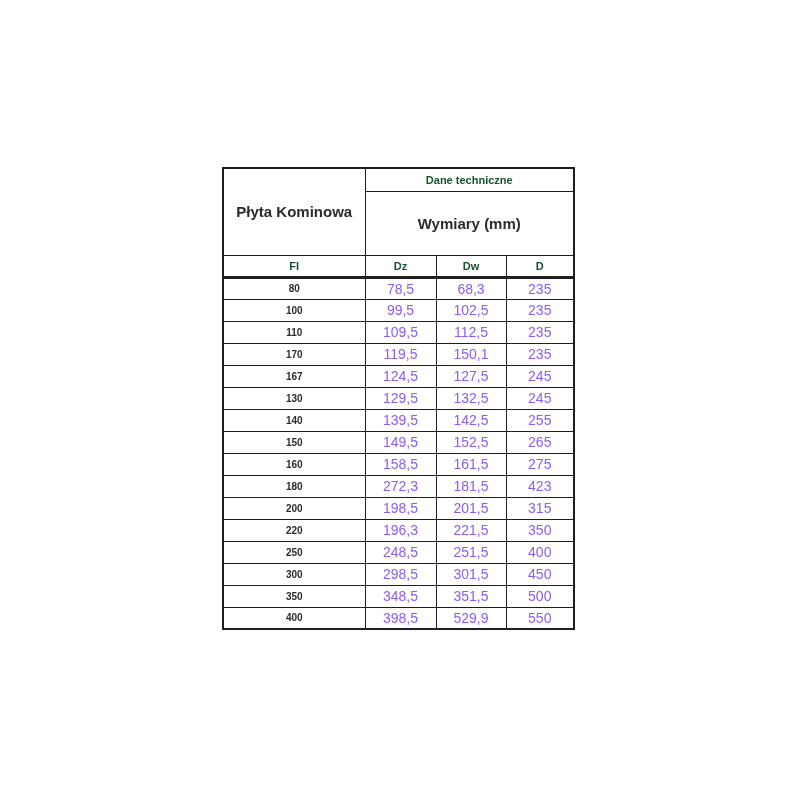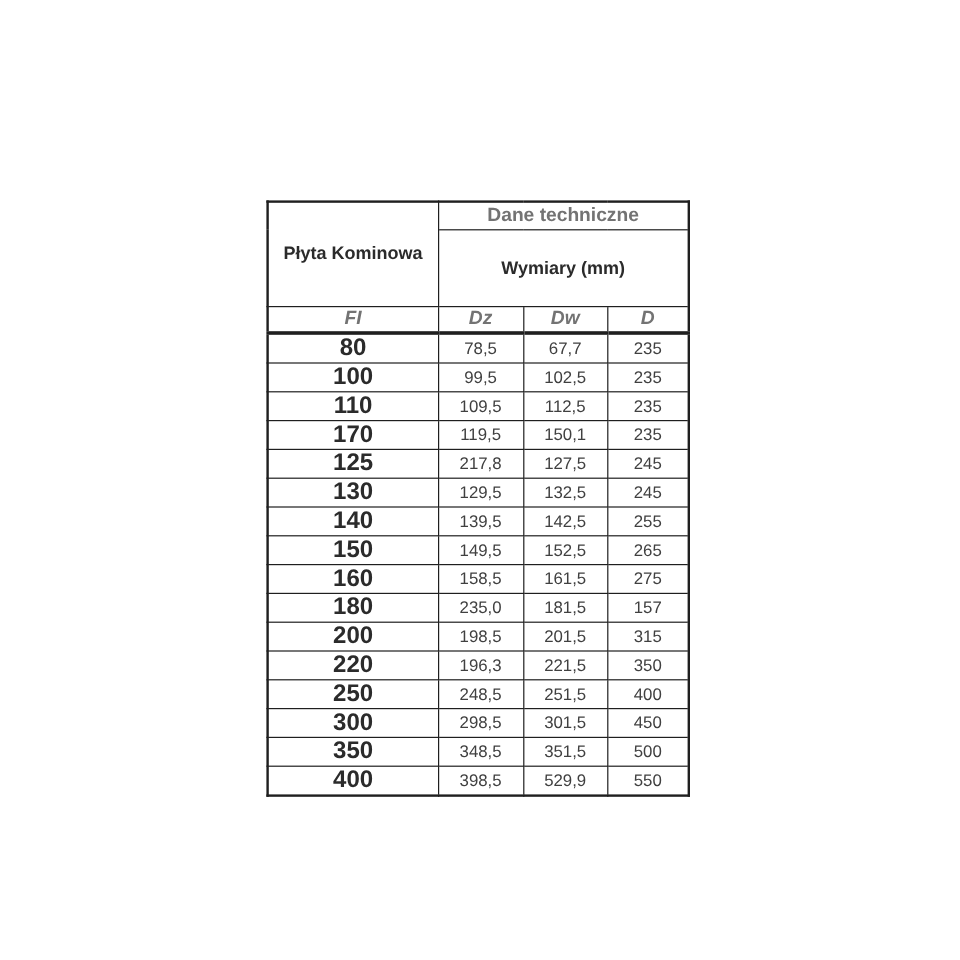--- a/index.html
+++ b/index.html
@@ -51,8 +51,8 @@
   tr.r-data  { height: 22px; }
   .h {
     font-weight: bold;
-    font-size: 16px;
-    color: #737373;
+    font-size: 11px;
+    color: #14532d;
   }
   .h-big {
     font-weight: bold;

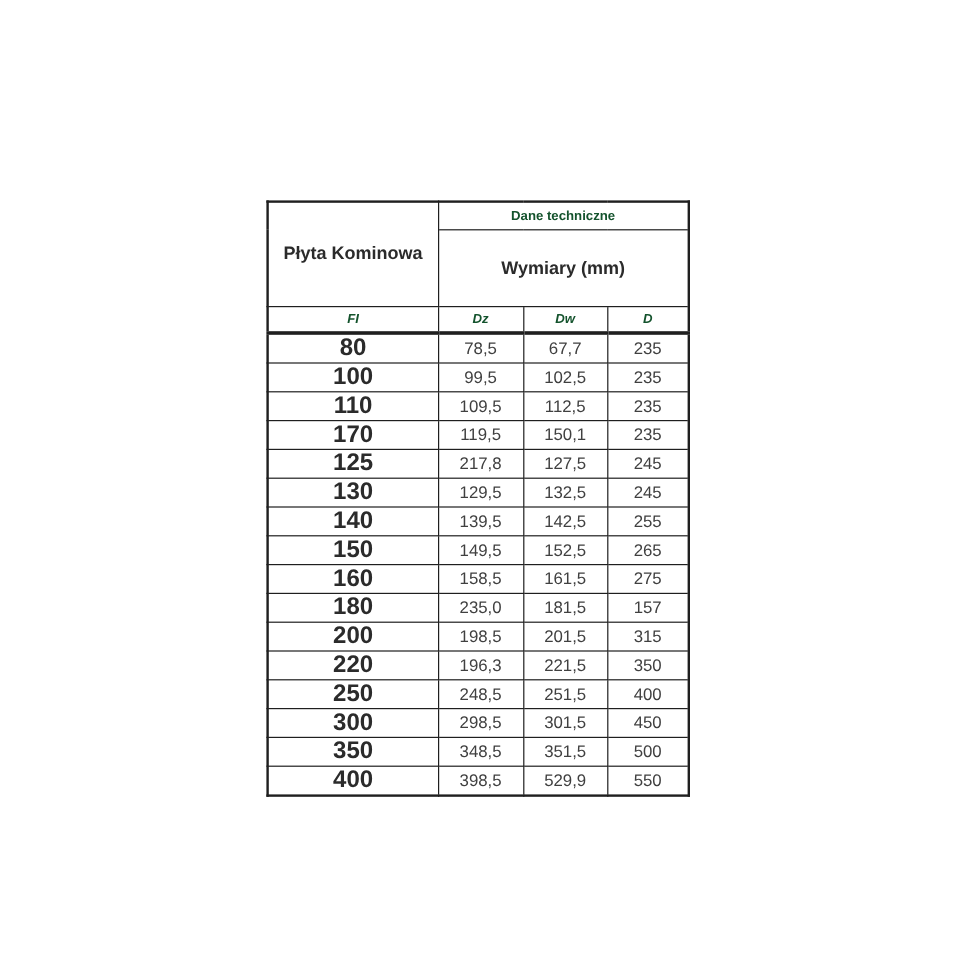--- a/index.html
+++ b/index.html
@@ -47,7 +47,7 @@
   }
   tr.r-group { height: 23px; }
   tr.r-sub   { height: 64px; margin-left: 36px; }
-  tr.r-cols  { height: 22px; font-style: italic; }
+  tr.r-cols  { height: 22px; }
   tr.r-data  { height: 22px; }
   .h {
     font-weight: bold;

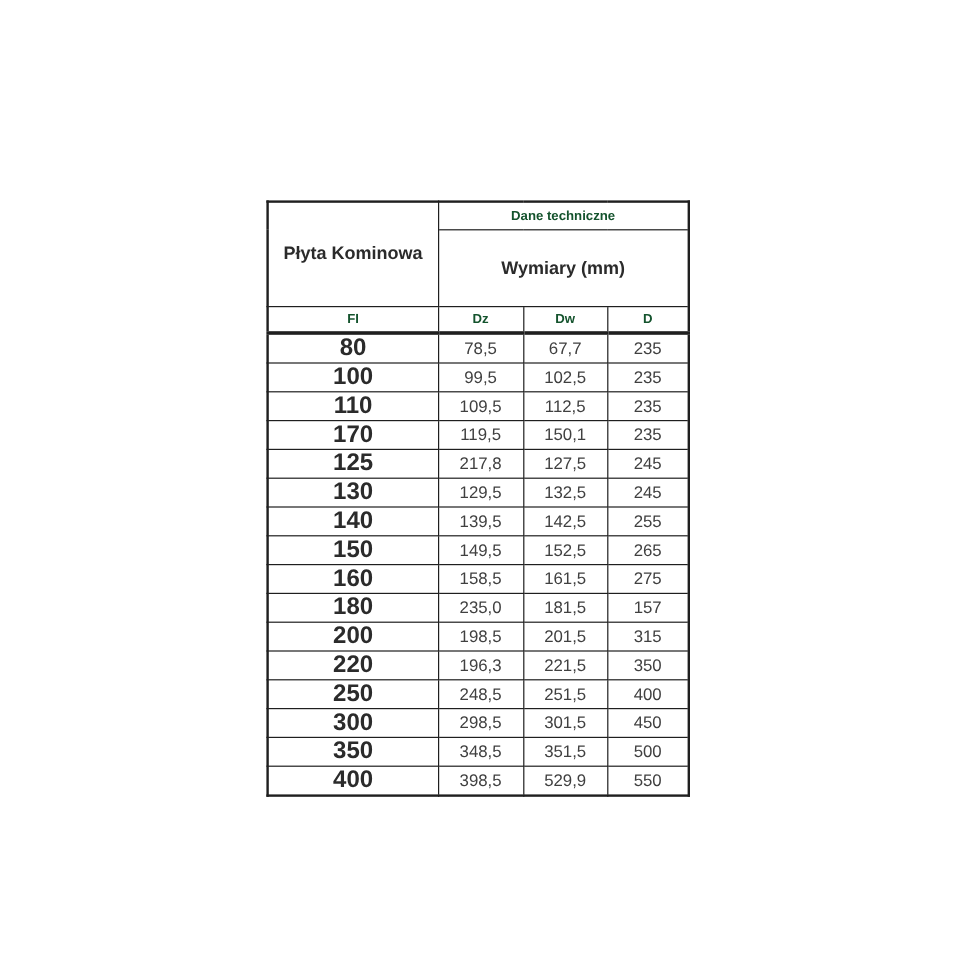--- a/index.html
+++ b/index.html
@@ -65,7 +65,7 @@
     color: #404040;
   }
   td.v-fi {
-    font-size: 20px;
+    font-size: 10px;
     font-weight: bold;
     color: #2b2b2b;
   }

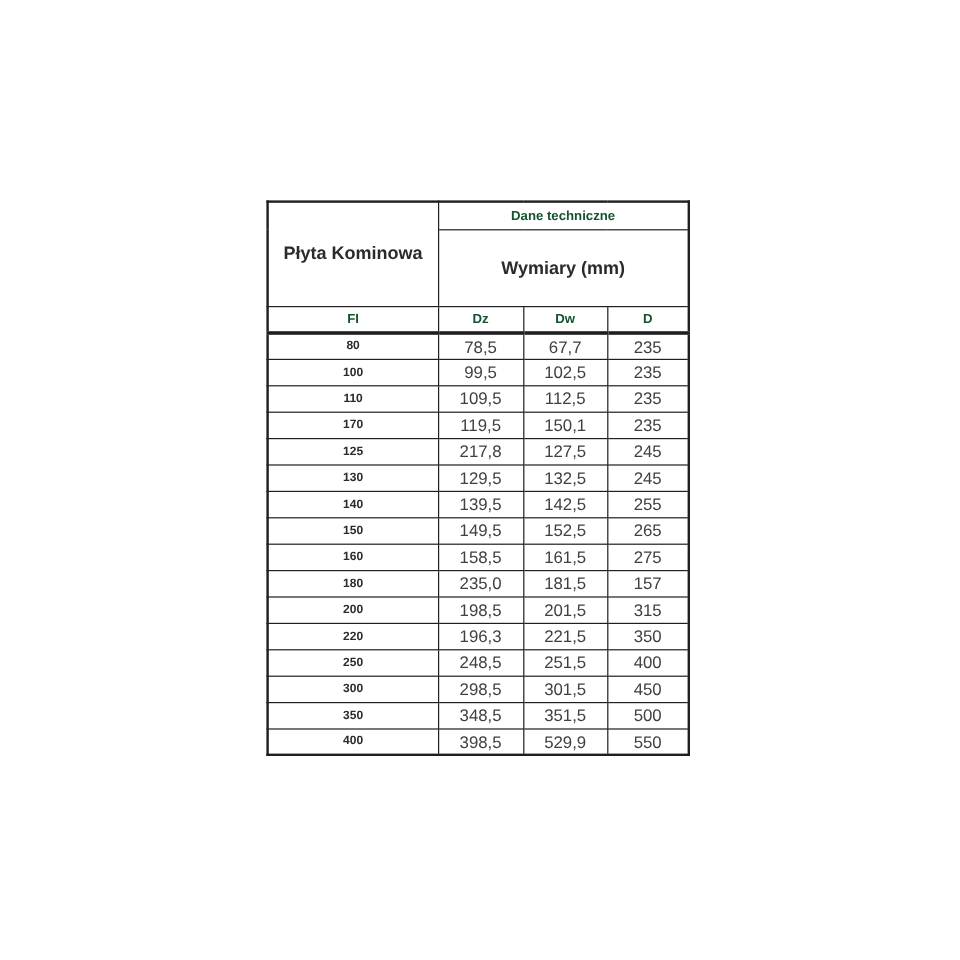--- a/index.html
+++ b/index.html
@@ -62,7 +62,7 @@
   td.v {
     font-size: 14px;
     font-weight: normal;
-    color: #404040;
+    color: #8b5cf6;
   }
   td.v-fi {
     font-size: 10px;

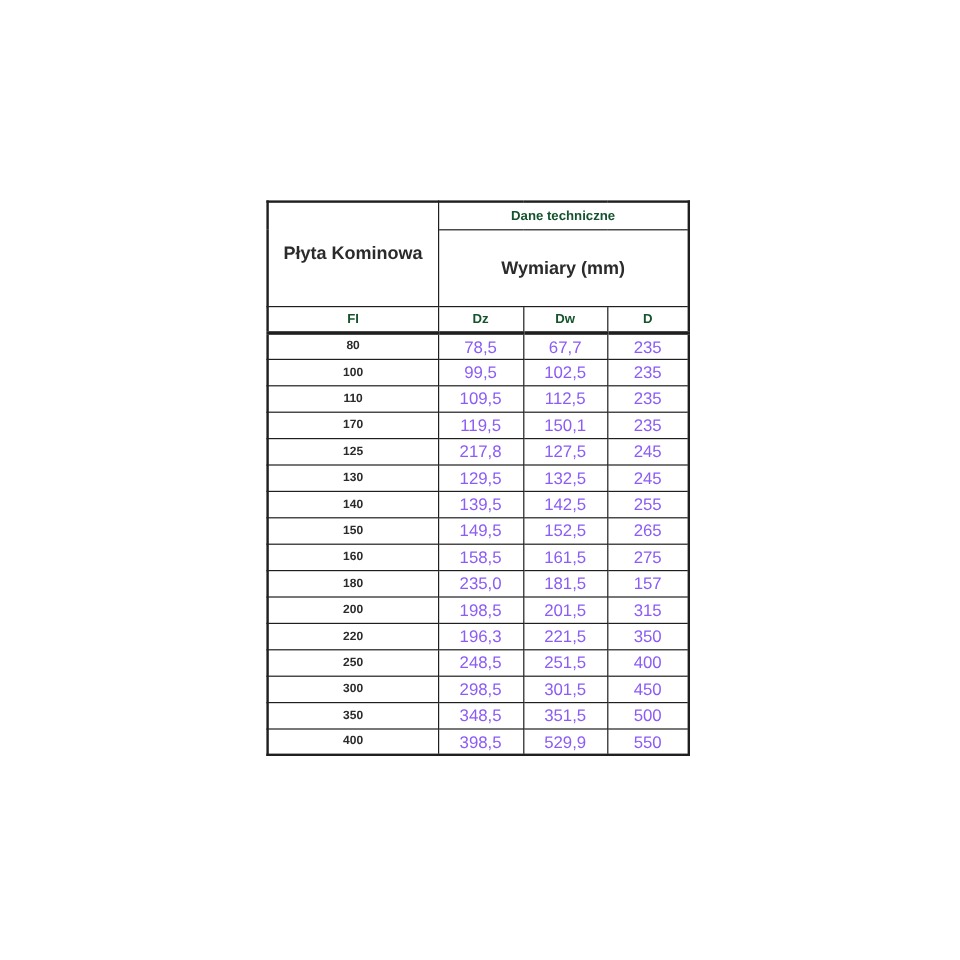--- a/index.html
+++ b/index.html
@@ -99,7 +99,7 @@
       <tr class="r-data">
         <td class="v-fi sep-right">80</td>
         <td class="v">78,5</td>
-        <td class="v">67,7</td>
+        <td class="v">68,3</td>
         <td class="v">235</td>
       </tr>
       <tr class="r-data">

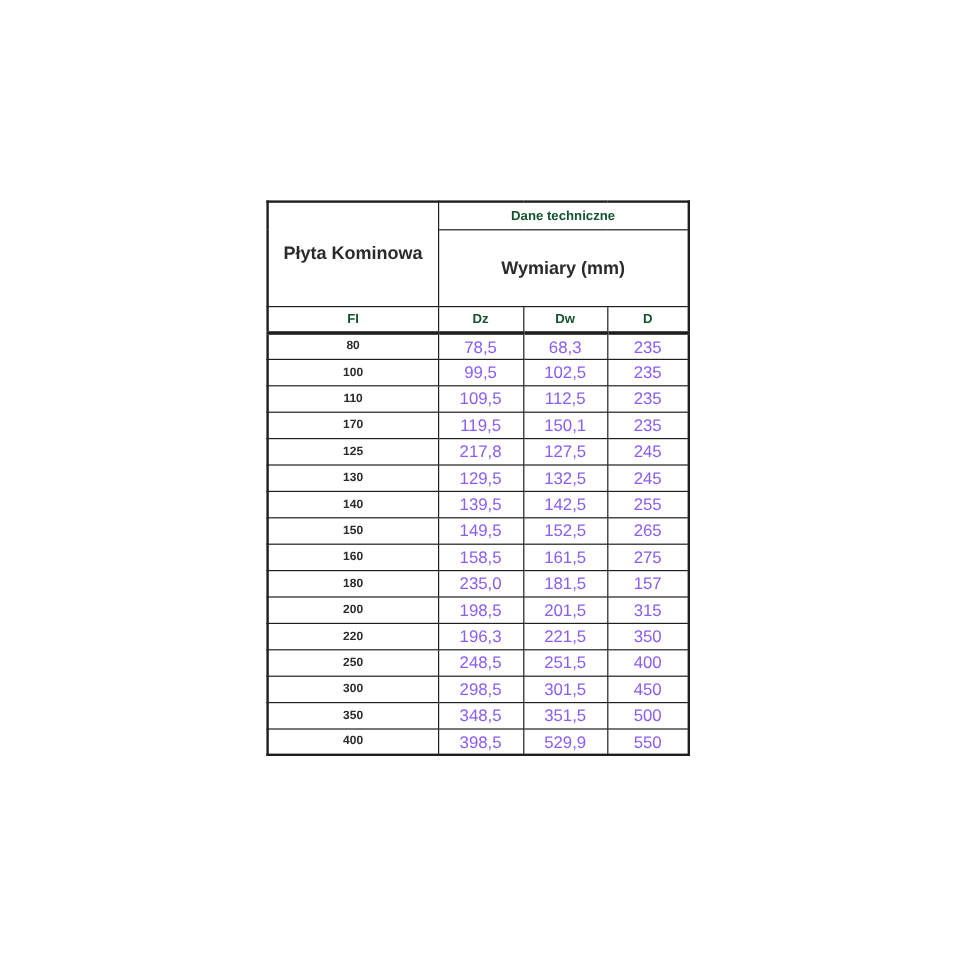--- a/index.html
+++ b/index.html
@@ -121,7 +121,7 @@
         <td class="v">235</td>
       </tr>
       <tr class="r-data">
-        <td class="v-fi sep-right">125</td>
+        <td class="v-fi sep-right">167</td>
         <td class="v">217,8</td>
         <td class="v">127,5</td>
         <td class="v">245</td>

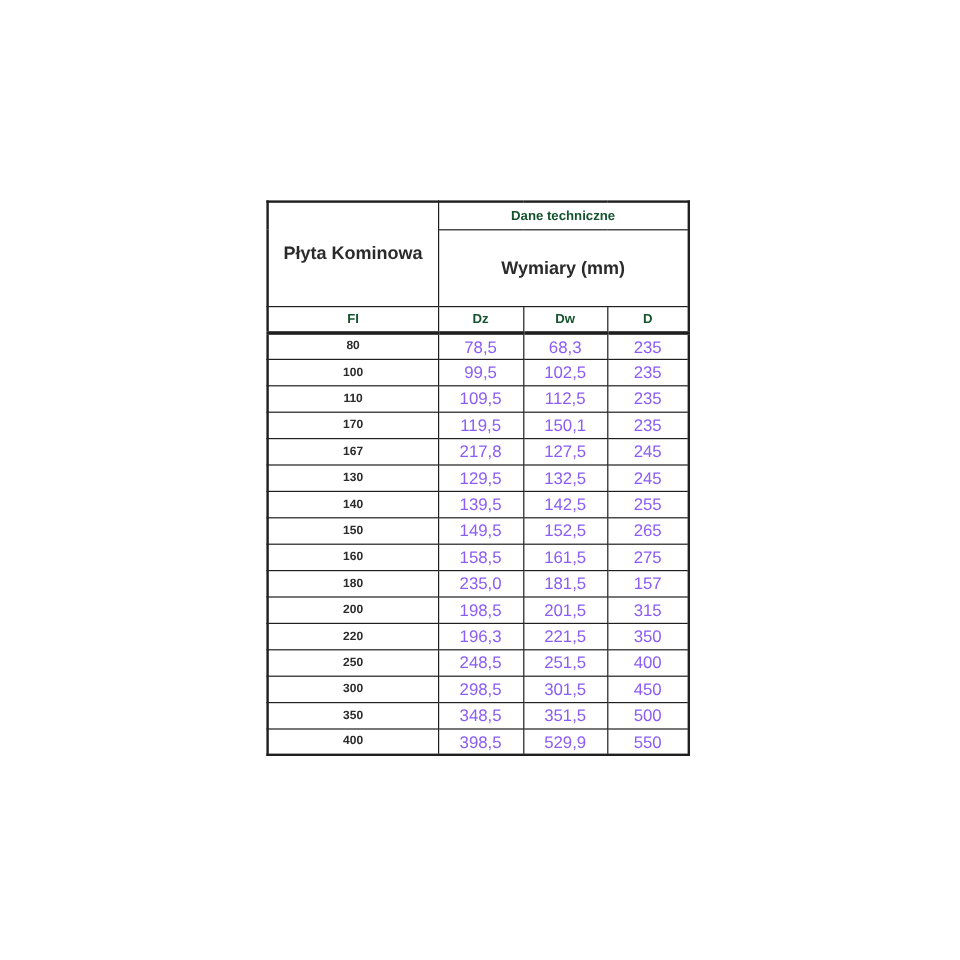--- a/index.html
+++ b/index.html
@@ -122,7 +122,7 @@
       </tr>
       <tr class="r-data">
         <td class="v-fi sep-right">167</td>
-        <td class="v">217,8</td>
+        <td class="v">124,5</td>
         <td class="v">127,5</td>
         <td class="v">245</td>
       </tr>

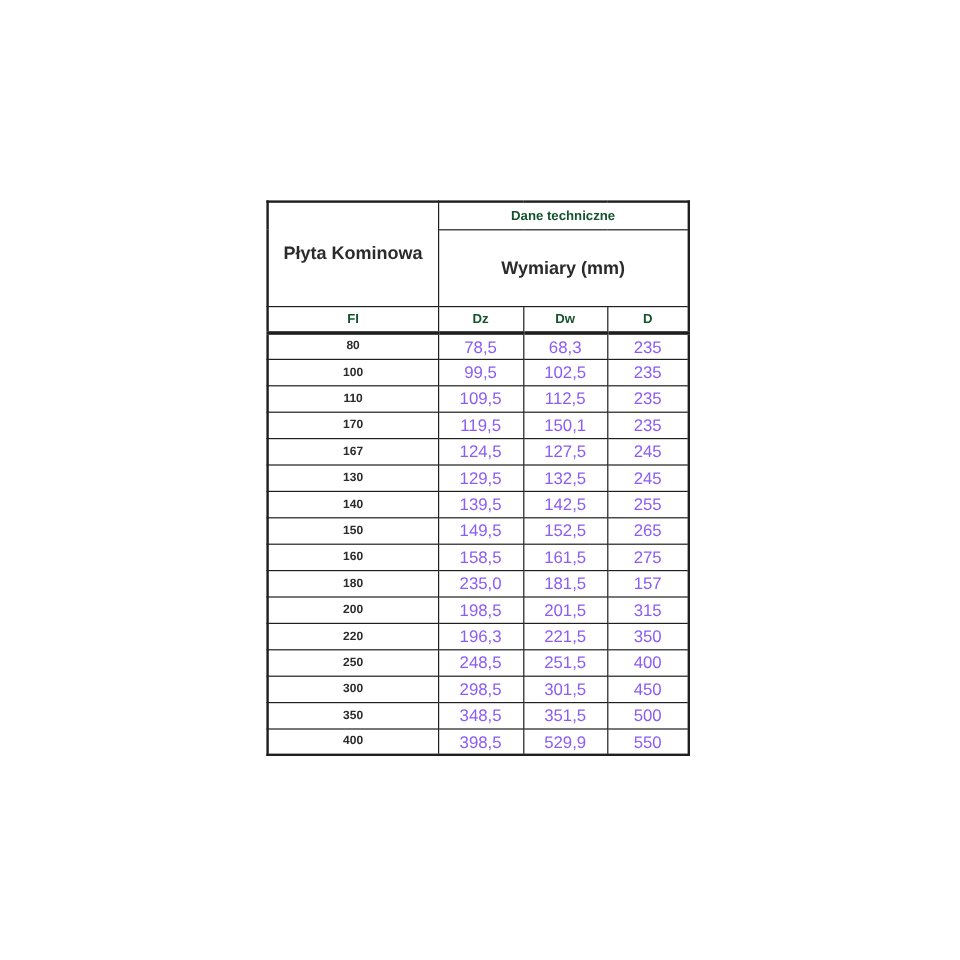--- a/index.html
+++ b/index.html
@@ -152,7 +152,7 @@
       </tr>
       <tr class="r-data">
         <td class="v-fi sep-right">180</td>
-        <td class="v">235,0</td>
+        <td class="v">272,3</td>
         <td class="v">181,5</td>
         <td class="v">157</td>
       </tr>

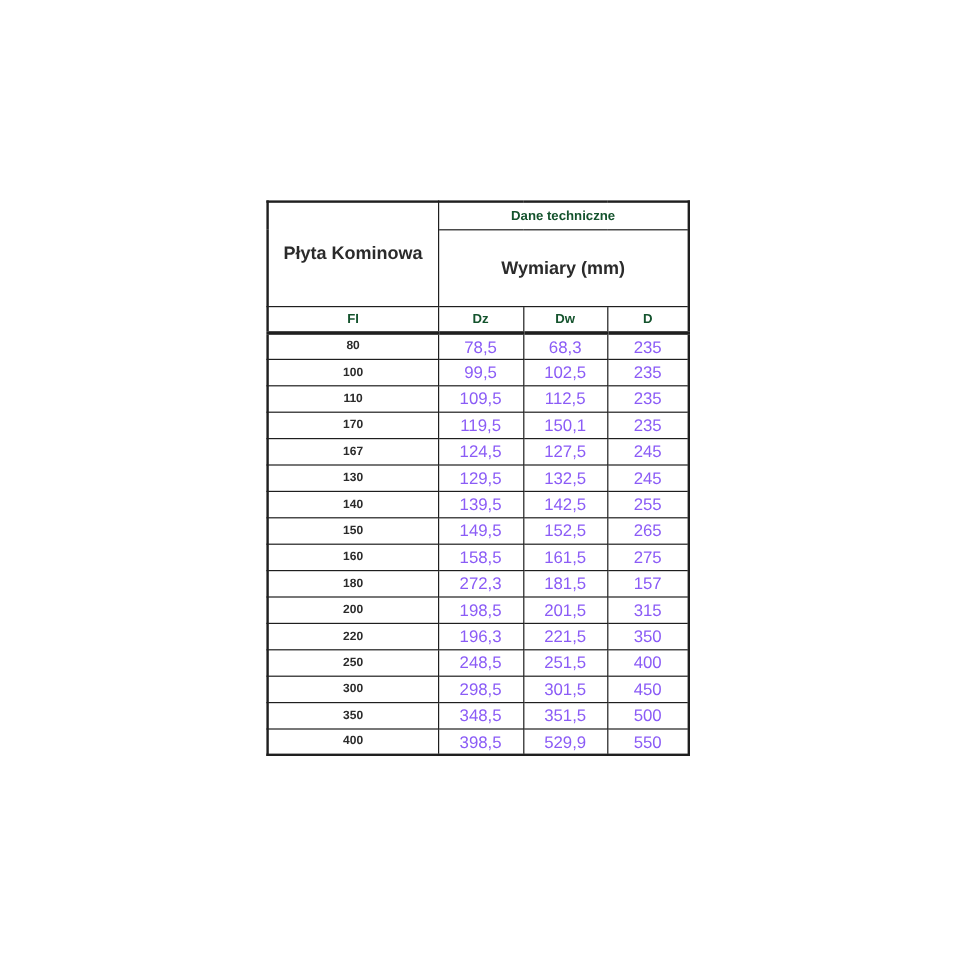--- a/index.html
+++ b/index.html
@@ -154,7 +154,7 @@
         <td class="v-fi sep-right">180</td>
         <td class="v">272,3</td>
         <td class="v">181,5</td>
-        <td class="v">157</td>
+        <td class="v">423</td>
       </tr>
       <tr class="r-data">
         <td class="v-fi sep-right">200</td>

